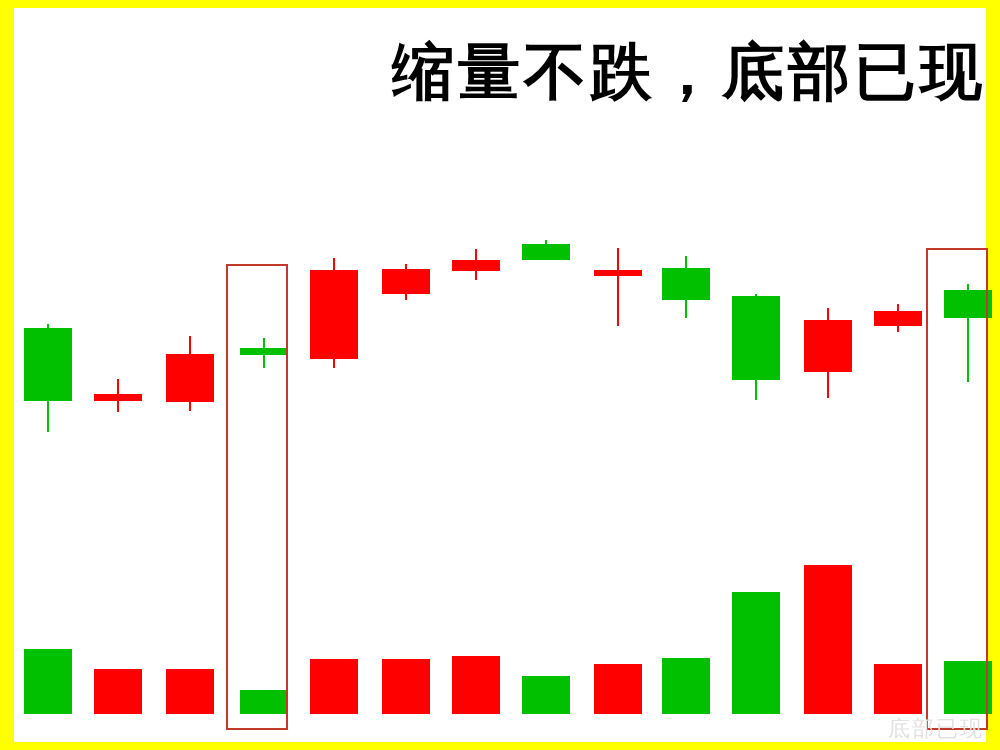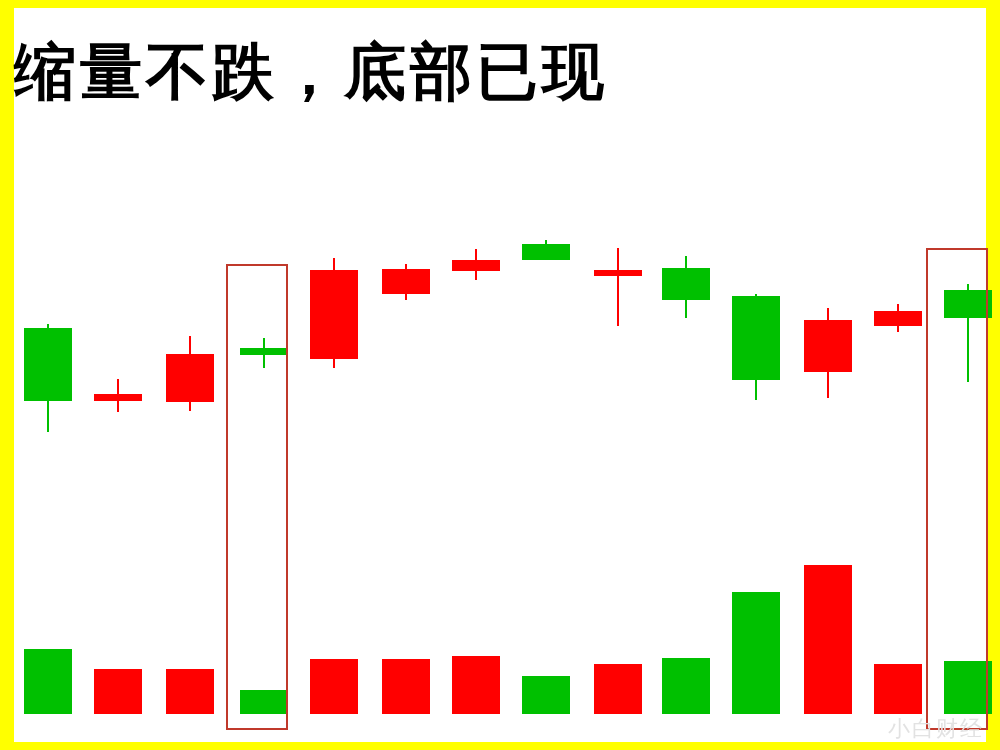--- a/index.html
+++ b/index.html
@@ -28,7 +28,7 @@
     left: 0;
     top: 22px;
     width: 972px;
-    text-align: left;
+    text-align: right;
     font-family: "DejaVu Serif", serif;
     font-weight: bold;
     font-size: 62px;

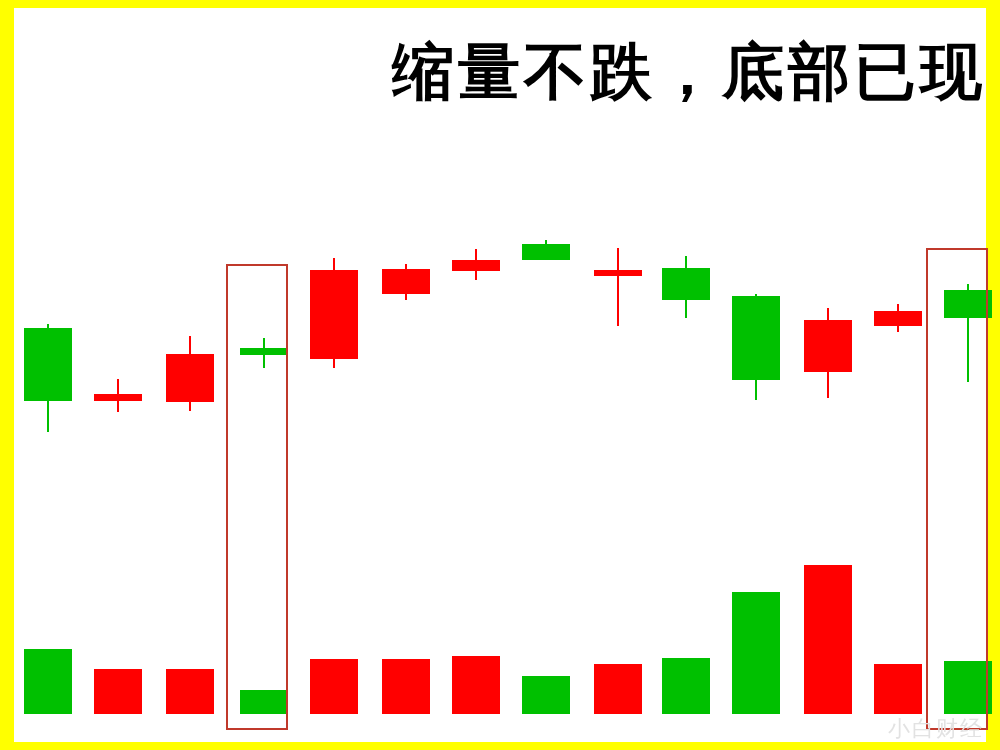--- a/index.html
+++ b/index.html
@@ -136,7 +136,7 @@
 
 
   </div>
-  <div id="watermark">小白财经</div>
+  <div id="watermark">底部已现</div>
 </div>
 
 </body></html>

